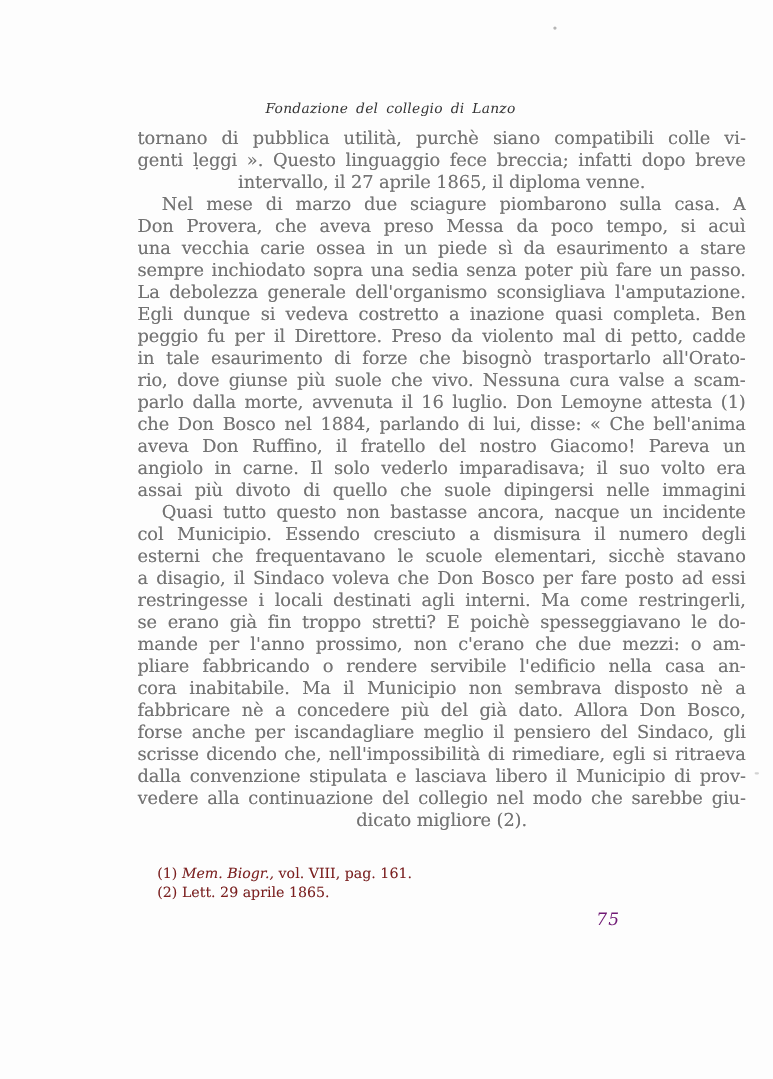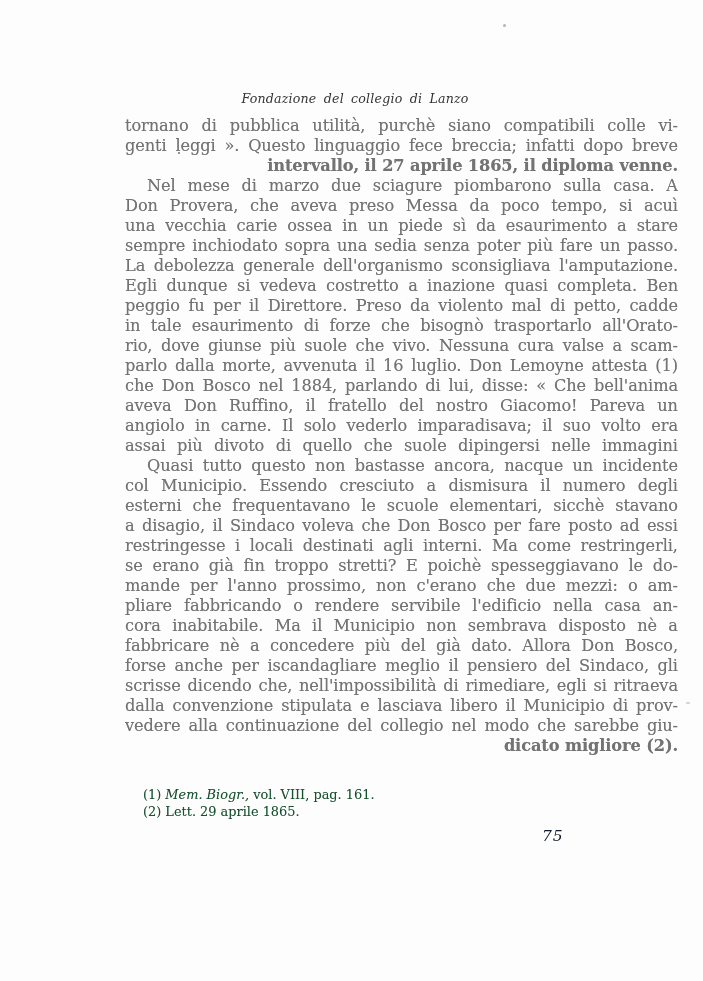--- a/index.html
+++ b/index.html
@@ -27,7 +27,7 @@
   }
   .line span{white-space:pre;}
   .line.indent{padding-left:22px;}
-  .line.last{display:block;text-align:right;font-weight:bold;}
+  .line.last{display:block;text-align:center;}
   .footnotes{
     position:absolute;left:95px;top:786px;width:500px;
     font-size:12.9px;line-height:17px;color:#14532d;

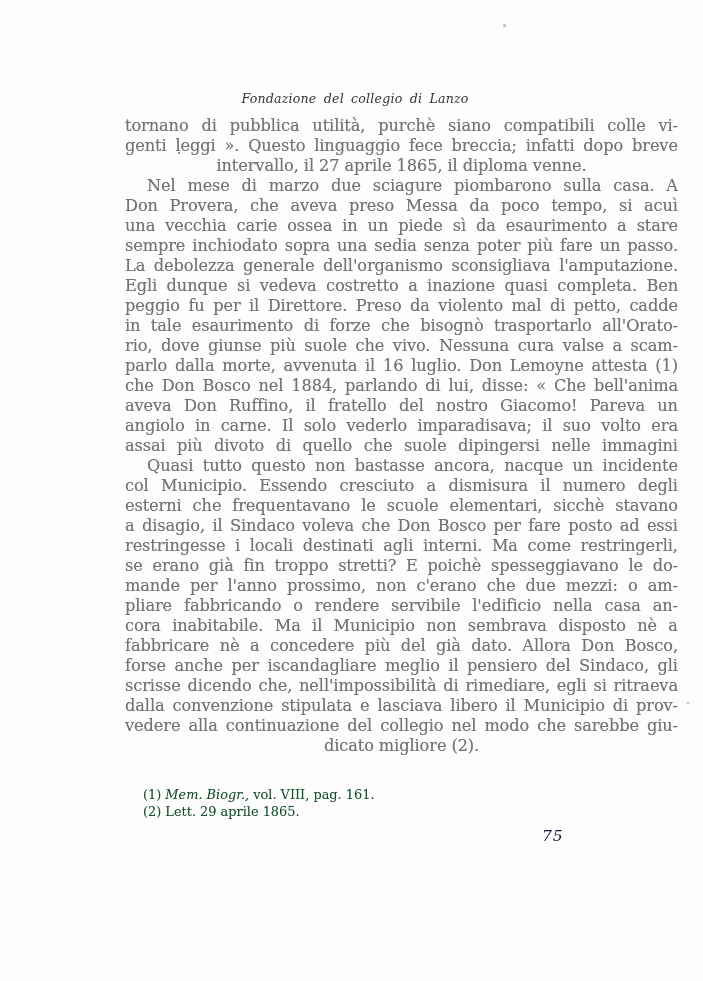--- a/index.html
+++ b/index.html
@@ -30,7 +30,7 @@
   .line.last{display:block;text-align:center;}
   .footnotes{
     position:absolute;left:95px;top:786px;width:500px;
-    font-size:12.9px;line-height:17px;color:#14532d;
+    font-size:12.9px;line-height:17px;color:#7f1d1d;
     text-shadow:0 0 0.4px rgba(40,40,40,0.3);
   }
   .fnline .it{font-style:italic;}

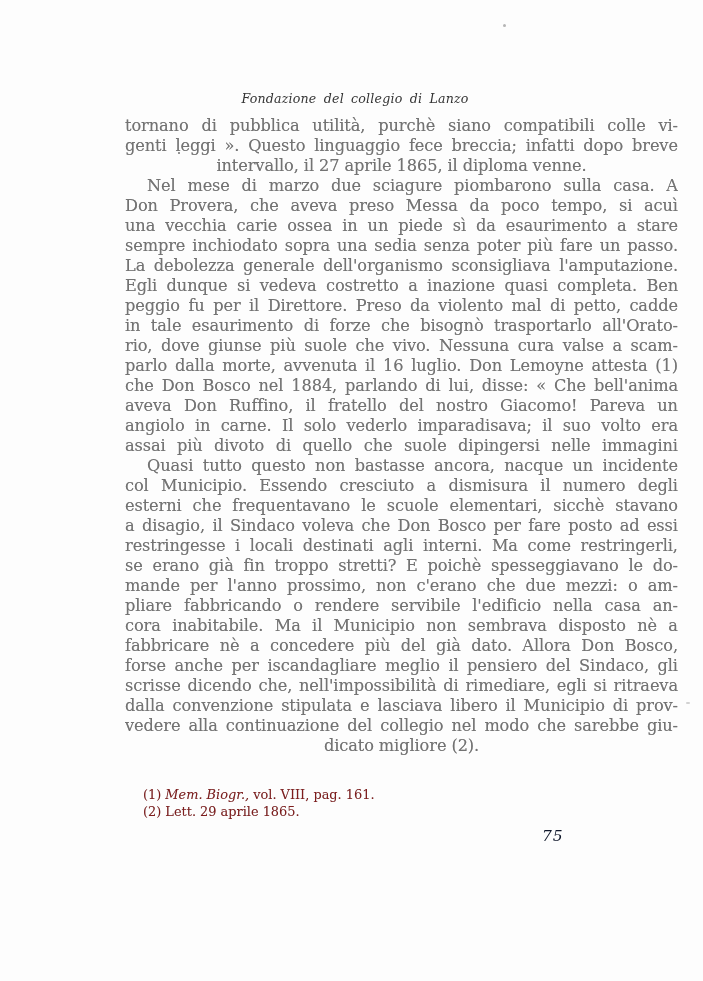--- a/index.html
+++ b/index.html
@@ -36,7 +36,7 @@
   .fnline .it{font-style:italic;}
   .page-number{
     position:absolute;left:494px;top:827px;
-    font-size:15.5px;font-style:italic;letter-spacing:1px;color:#0f172a;
+    font-size:15.5px;font-style:italic;letter-spacing:1px;color:#701a75;
   }
   .speck{position:absolute;border-radius:50%;}
   .s1{left:455px;top:24px;width:3px;height:3px;background:#b5b5b5;}

